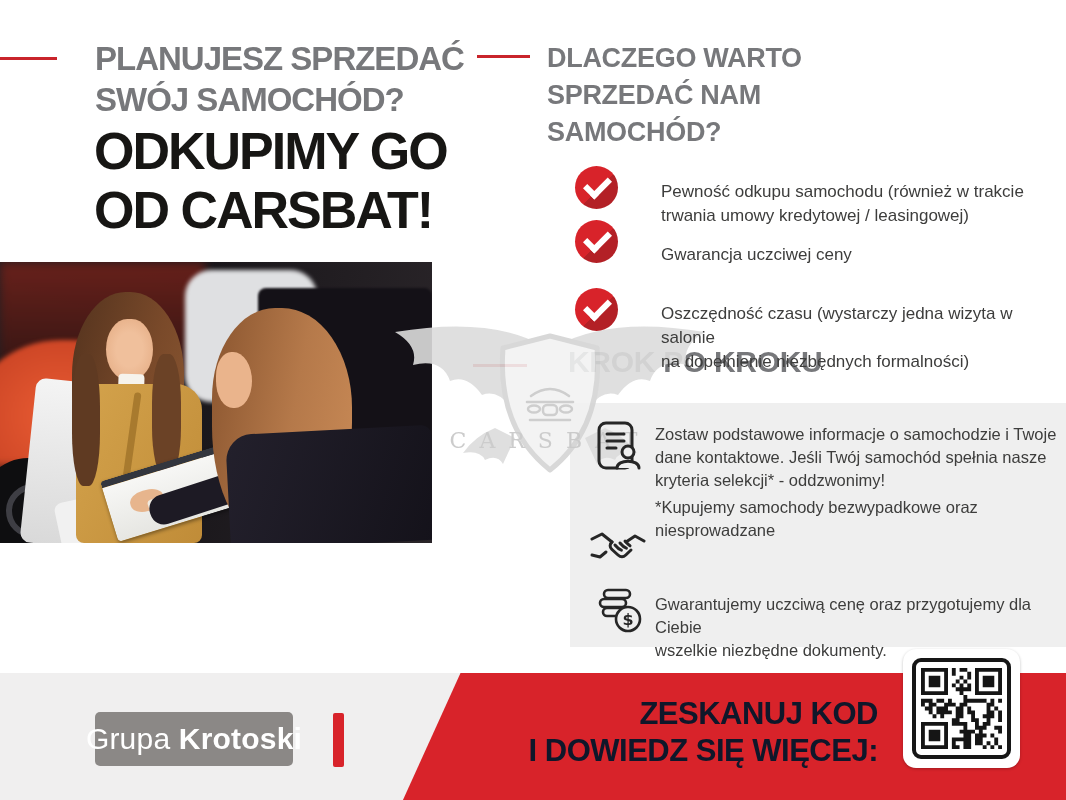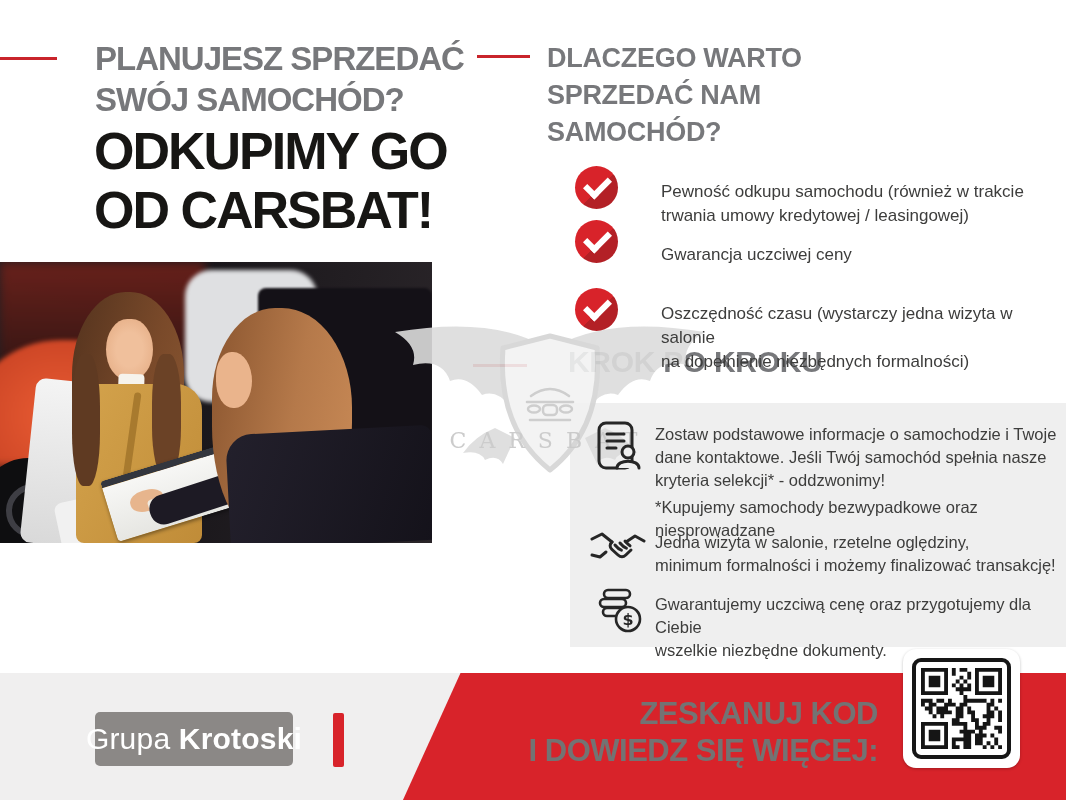--- a/index.html
+++ b/index.html
@@ -216,8 +216,6 @@
       <path d="M2 26 L10 28 L16 23"></path>
     </svg>
   </span>
-  <p class="step-text text-2">Jedna wizyta w salonie, rzetelne oględziny,
-minimum formalności i możemy finalizować transakcję!</p>
 
   <span class="step-icon icon-3">
     <svg width="46" height="46" viewBox="0 0 46 46" fill="none" stroke="#262626" stroke-width="2.6" stroke-linecap="round" stroke-linejoin="round">

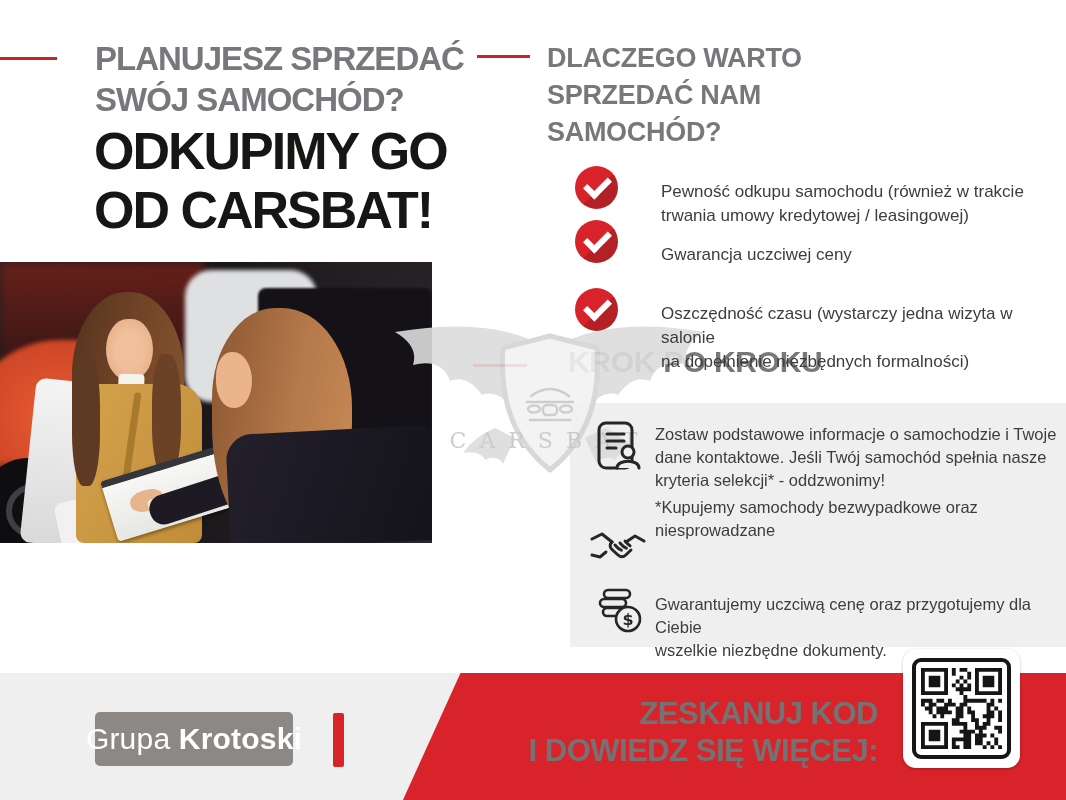--- a/index.html
+++ b/index.html
@@ -61,7 +61,7 @@
   .brand-chip .bold{font-weight:700;}
   .brand-accent{position:absolute;left:333px;top:713px;width:11px;height:54px;background:#d8232a;
                 border-radius:2px;z-index:4;}
-  .cta{position:absolute;right:188px;top:695px;margin:0;text-align:right;color:#737373;
+  .cta{position:absolute;right:188px;top:695px;margin:0;text-align:right;color:#0f172a;
        font-size:31px;font-weight:700;line-height:37px;letter-spacing:-0.5px;white-space:pre-line;z-index:5;}
   .qr-box{position:absolute;left:903px;top:649px;width:117px;height:119px;background:#ffffff;
           border-radius:13px;z-index:6;box-shadow:0 1px 3px rgba(0,0,0,0.25);}

